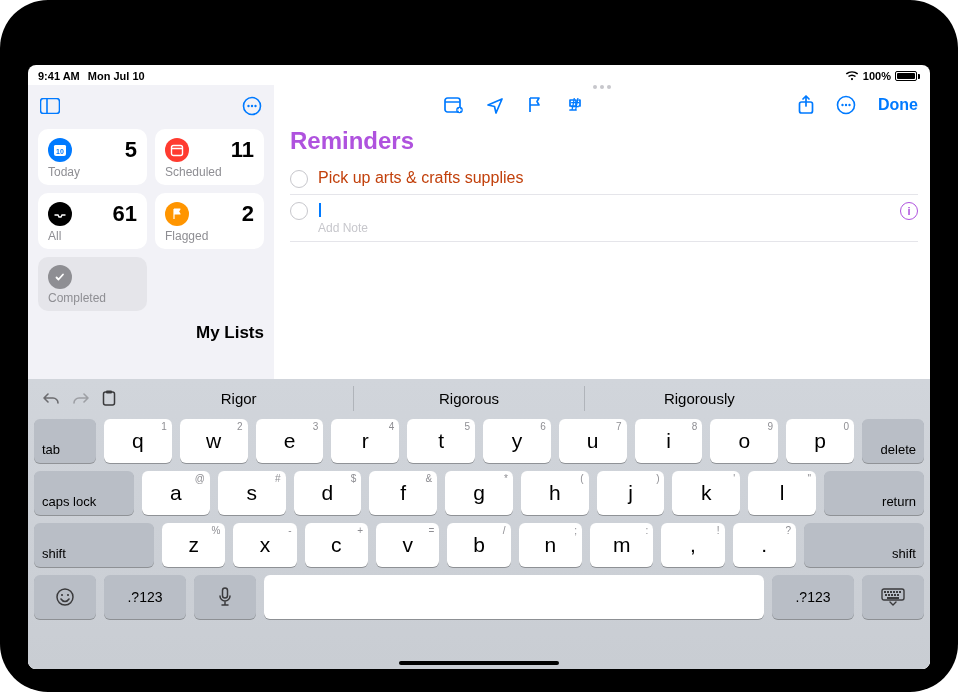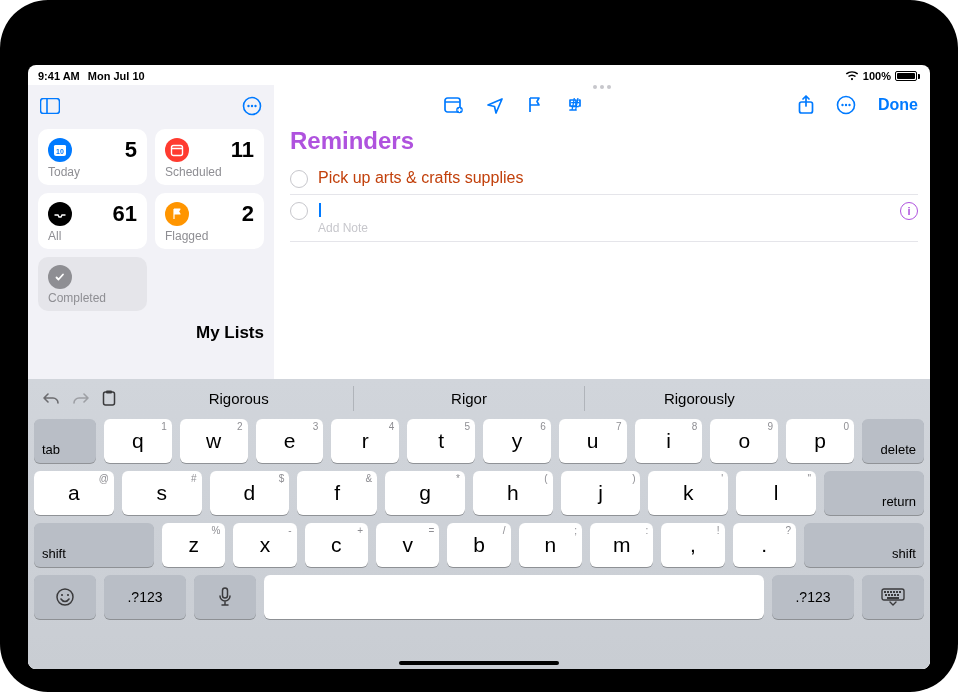--- a/index.html
+++ b/index.html
@@ -329,8 +329,8 @@
             </span>
         </div>
         <div class="kb-suggestions">
+          <div class="kb-sugg">Rigor</div>
           <div class="kb-sugg">Rigorous</div>
-          <div class="kb-sugg">Rigor</div>
           <div class="kb-sugg">Rigorously</div>
         </div>
         <div style="width:110px"></div>

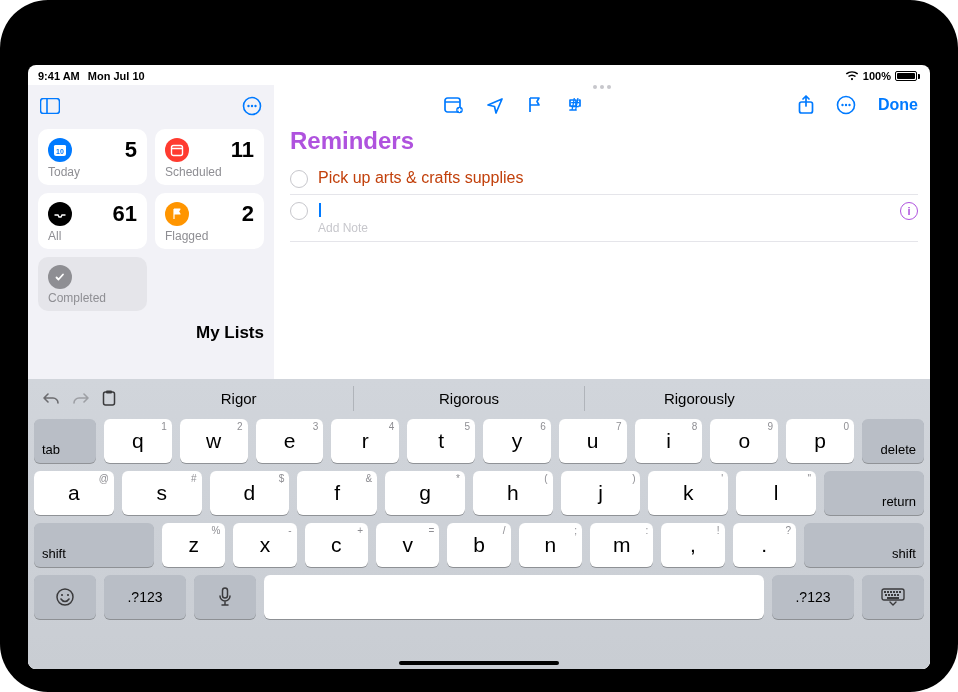--- a/index.html
+++ b/index.html
@@ -352,6 +352,7 @@
             <div class="key special right" style="width: 62px; flex: 0 0 auto;">delete</div>
           </div>
         <div class="kb-row r2" id="kb-r2">
+            <div class="key special" style="width: 100px; flex: 0 0 auto;">caps lock</div>
             <div class="key std">a<span class="alt">@</span></div>
             <div class="key std">s<span class="alt">#</span></div>
             <div class="key std">d<span class="alt">$</span></div>

